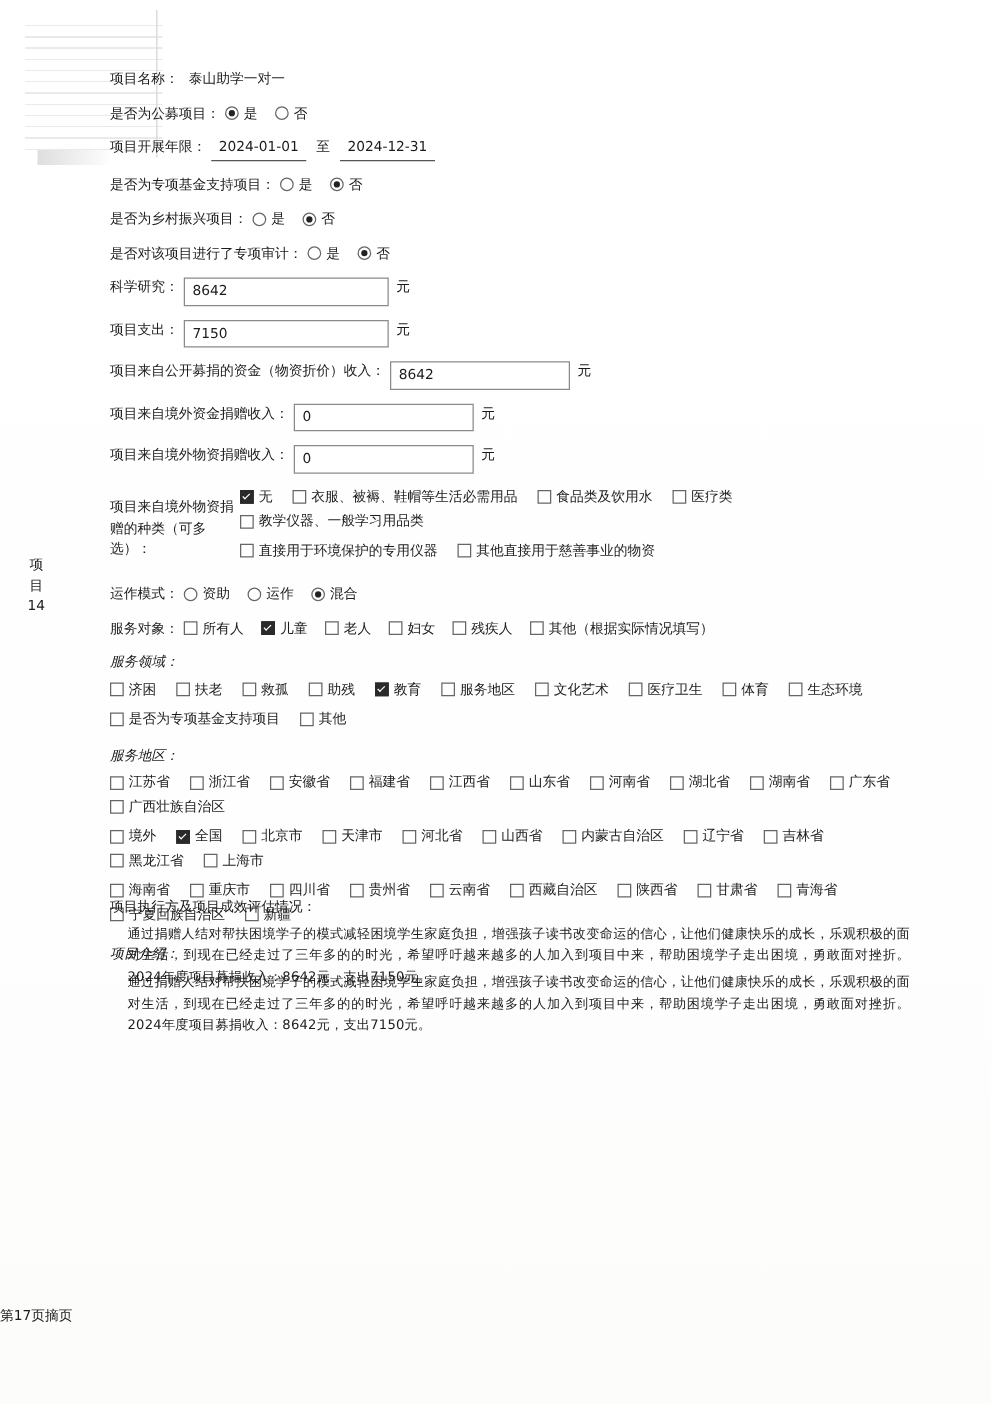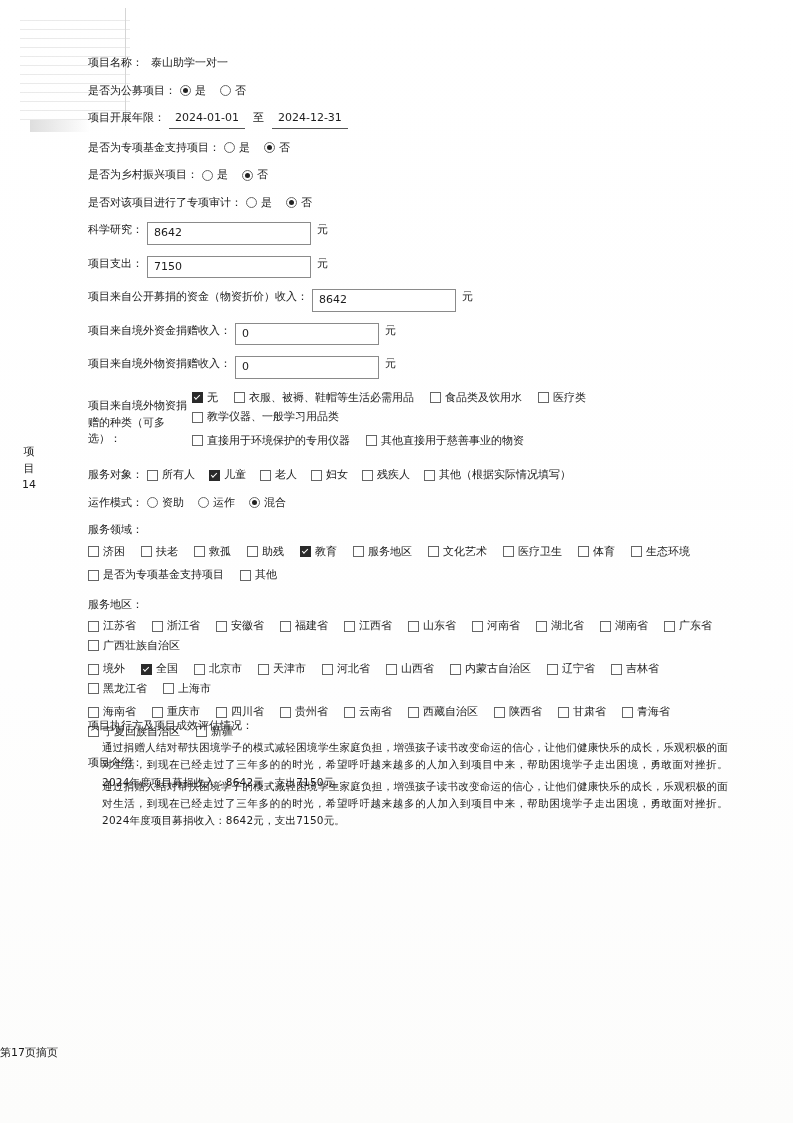--- a/index.html
+++ b/index.html
@@ -236,6 +236,22 @@
     </div>
 
     <div class="row">
+      <span class="lbl">运作模式：</span>
+      <span class="radio">
+          <i class="dot"></i>
+          <span>资助</span>
+        </span>
+      <span class="radio">
+          <i class="dot"></i>
+          <span>运作</span>
+        </span>
+      <span class="radio on">
+          <i class="dot"></i>
+          <span>混合</span>
+        </span>
+    </div>
+
+    <div class="row">
       <span class="lbl">服务对象：</span>
       <span class="check">
           <i class="sq"></i>
@@ -260,22 +276,6 @@
       <span class="check">
           <i class="sq"></i>
           <span>其他（根据实际情况填写）</span>
-        </span>
-    </div>
-
-    <div class="row">
-      <span class="lbl">运作模式：</span>
-      <span class="radio">
-          <i class="dot"></i>
-          <span>资助</span>
-        </span>
-      <span class="radio">
-          <i class="dot"></i>
-          <span>运作</span>
-        </span>
-      <span class="radio on">
-          <i class="dot"></i>
-          <span>混合</span>
         </span>
     </div>
 

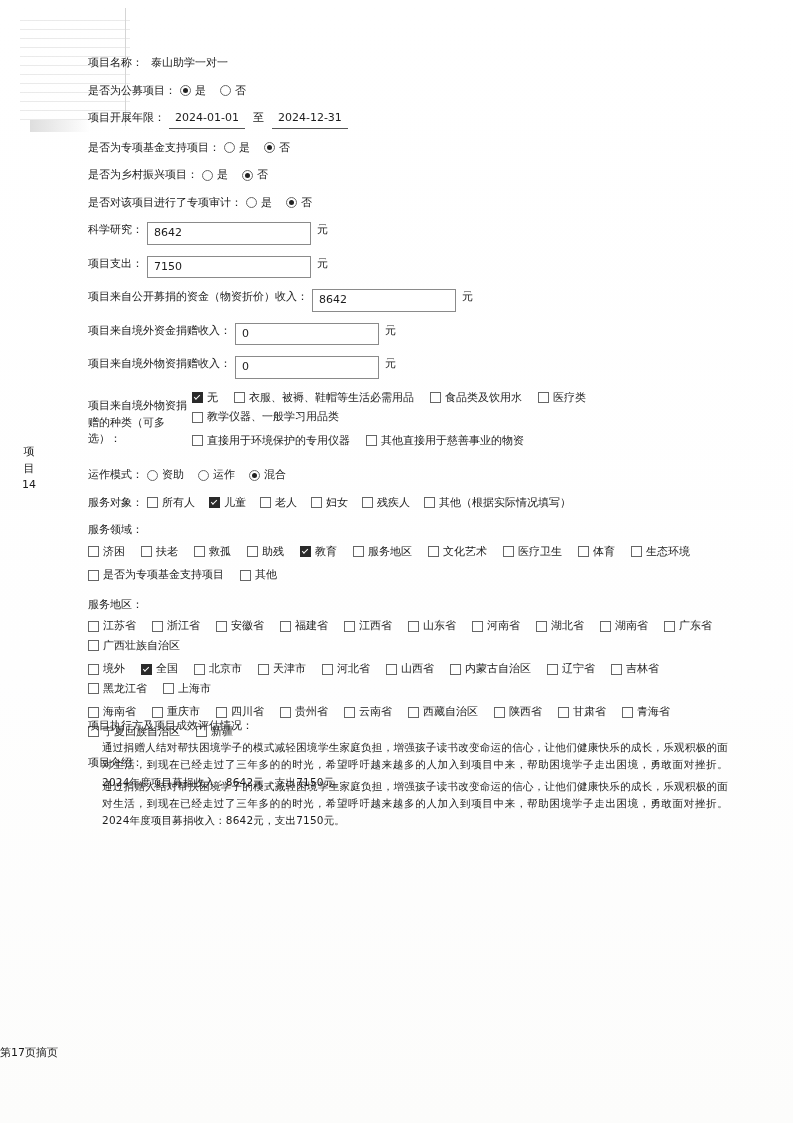--- a/index.html
+++ b/index.html
@@ -67,7 +67,7 @@
     border-left:1.5px solid #fff;border-bottom:1.5px solid #fff;
     transform:rotate(-45deg);
   }
-  .sect-title{margin:10px 0 5px 0;}
+  .sect-title{margin:10px 0 5px 0;font-style:italic;}
   .grid-line{display:flex;flex-wrap:wrap;align-items:center;margin-bottom:4px;}
   .grid-line .check{margin-right:16px;margin-bottom:3px;}
   .para{

